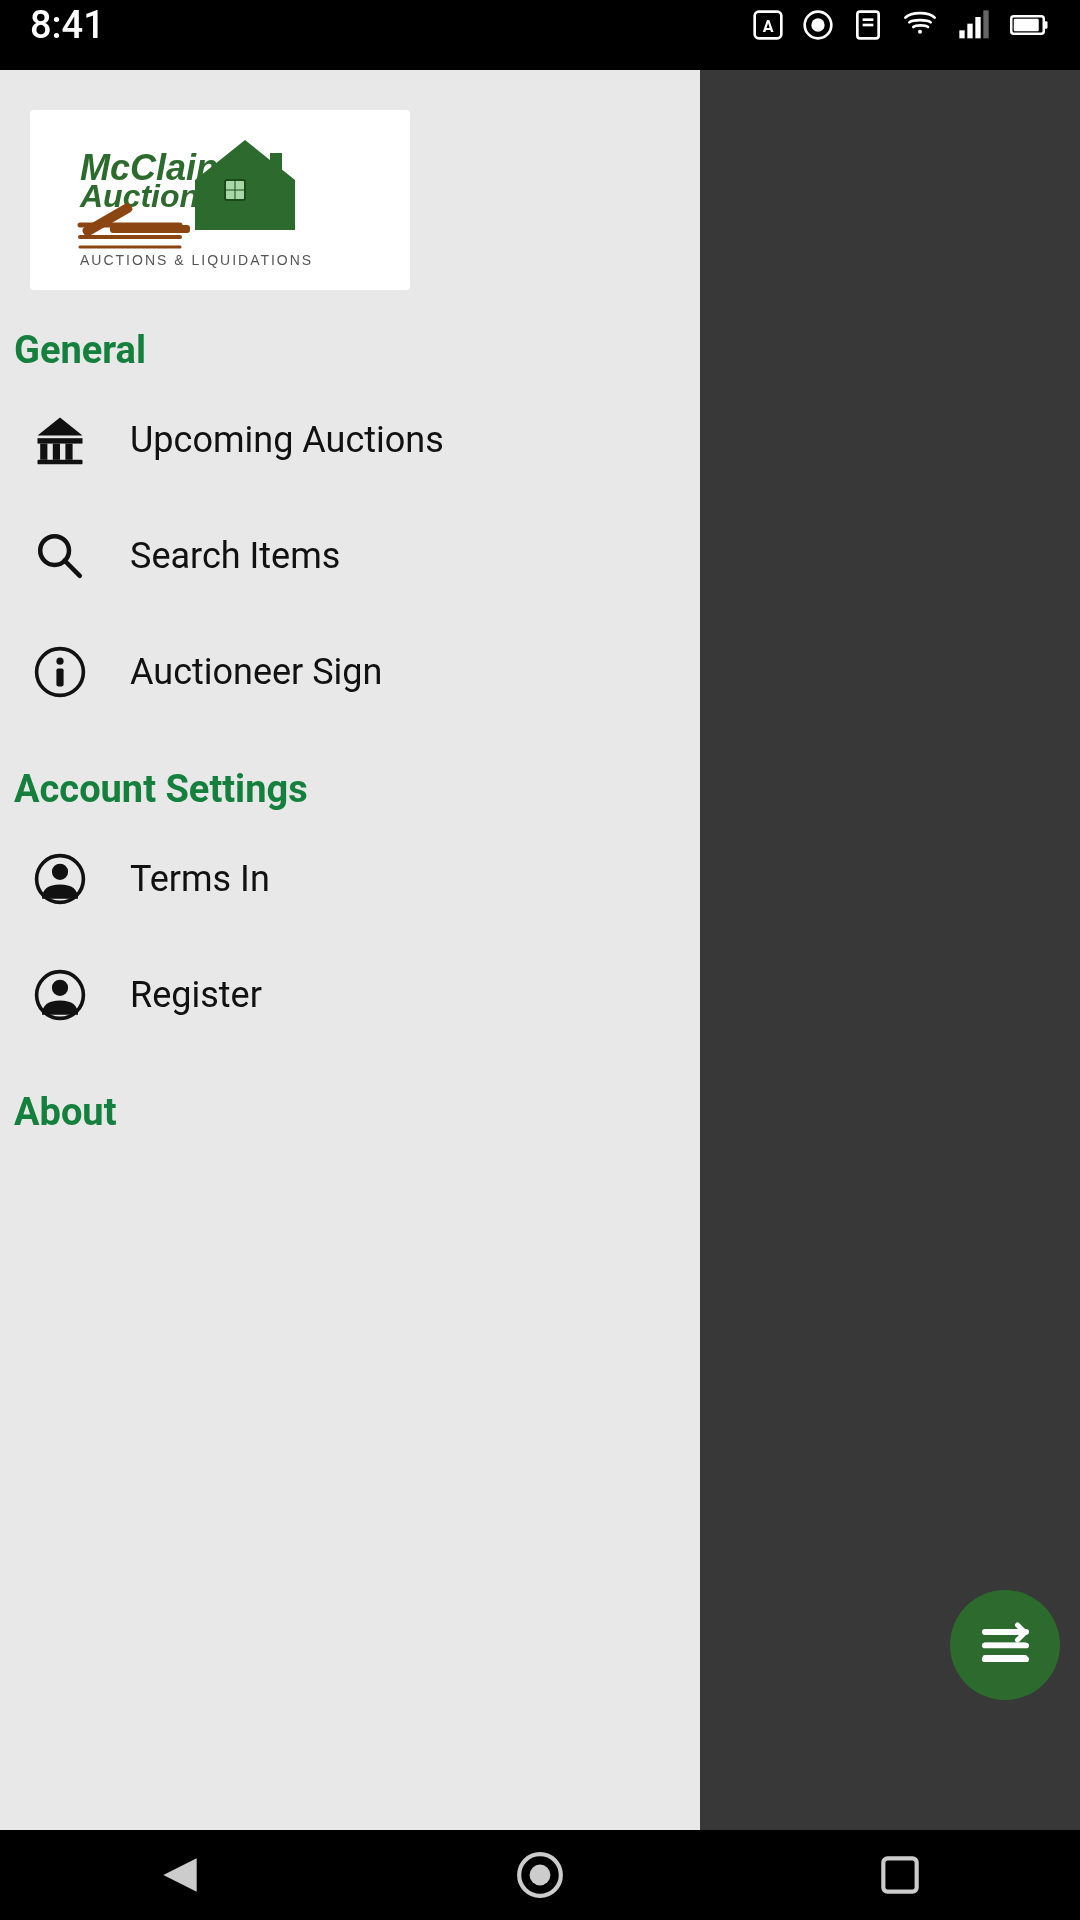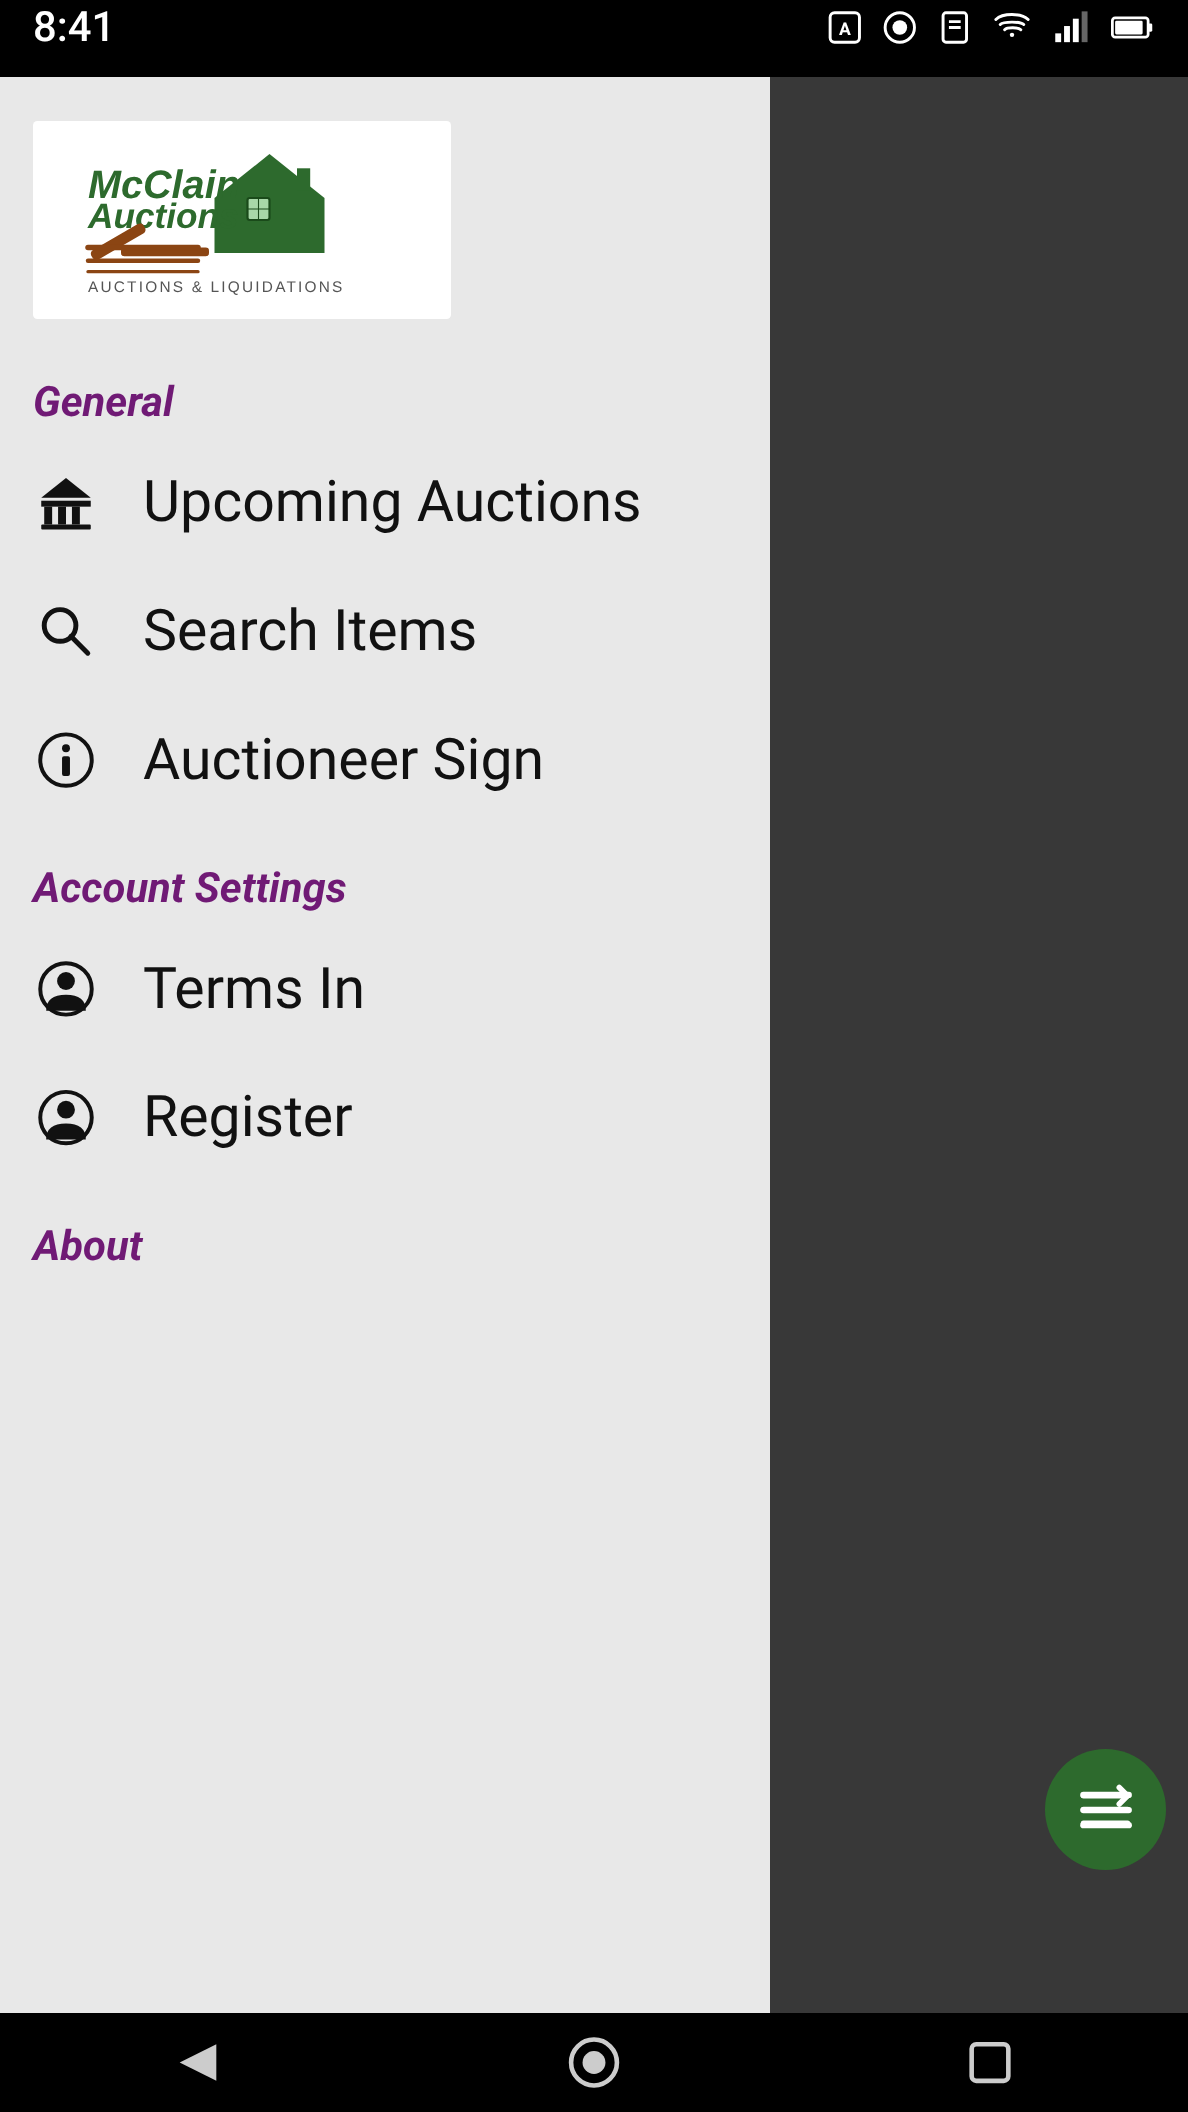--- a/index.html
+++ b/index.html
@@ -74,7 +74,7 @@
       width: 380px;
       height: 180px;
       background: #fff;
-      margin: 20px 30px 34px 30px;
+      margin: 20px 30px 18px 30px;
       display: flex;
       align-items: center;
       justify-content: center;

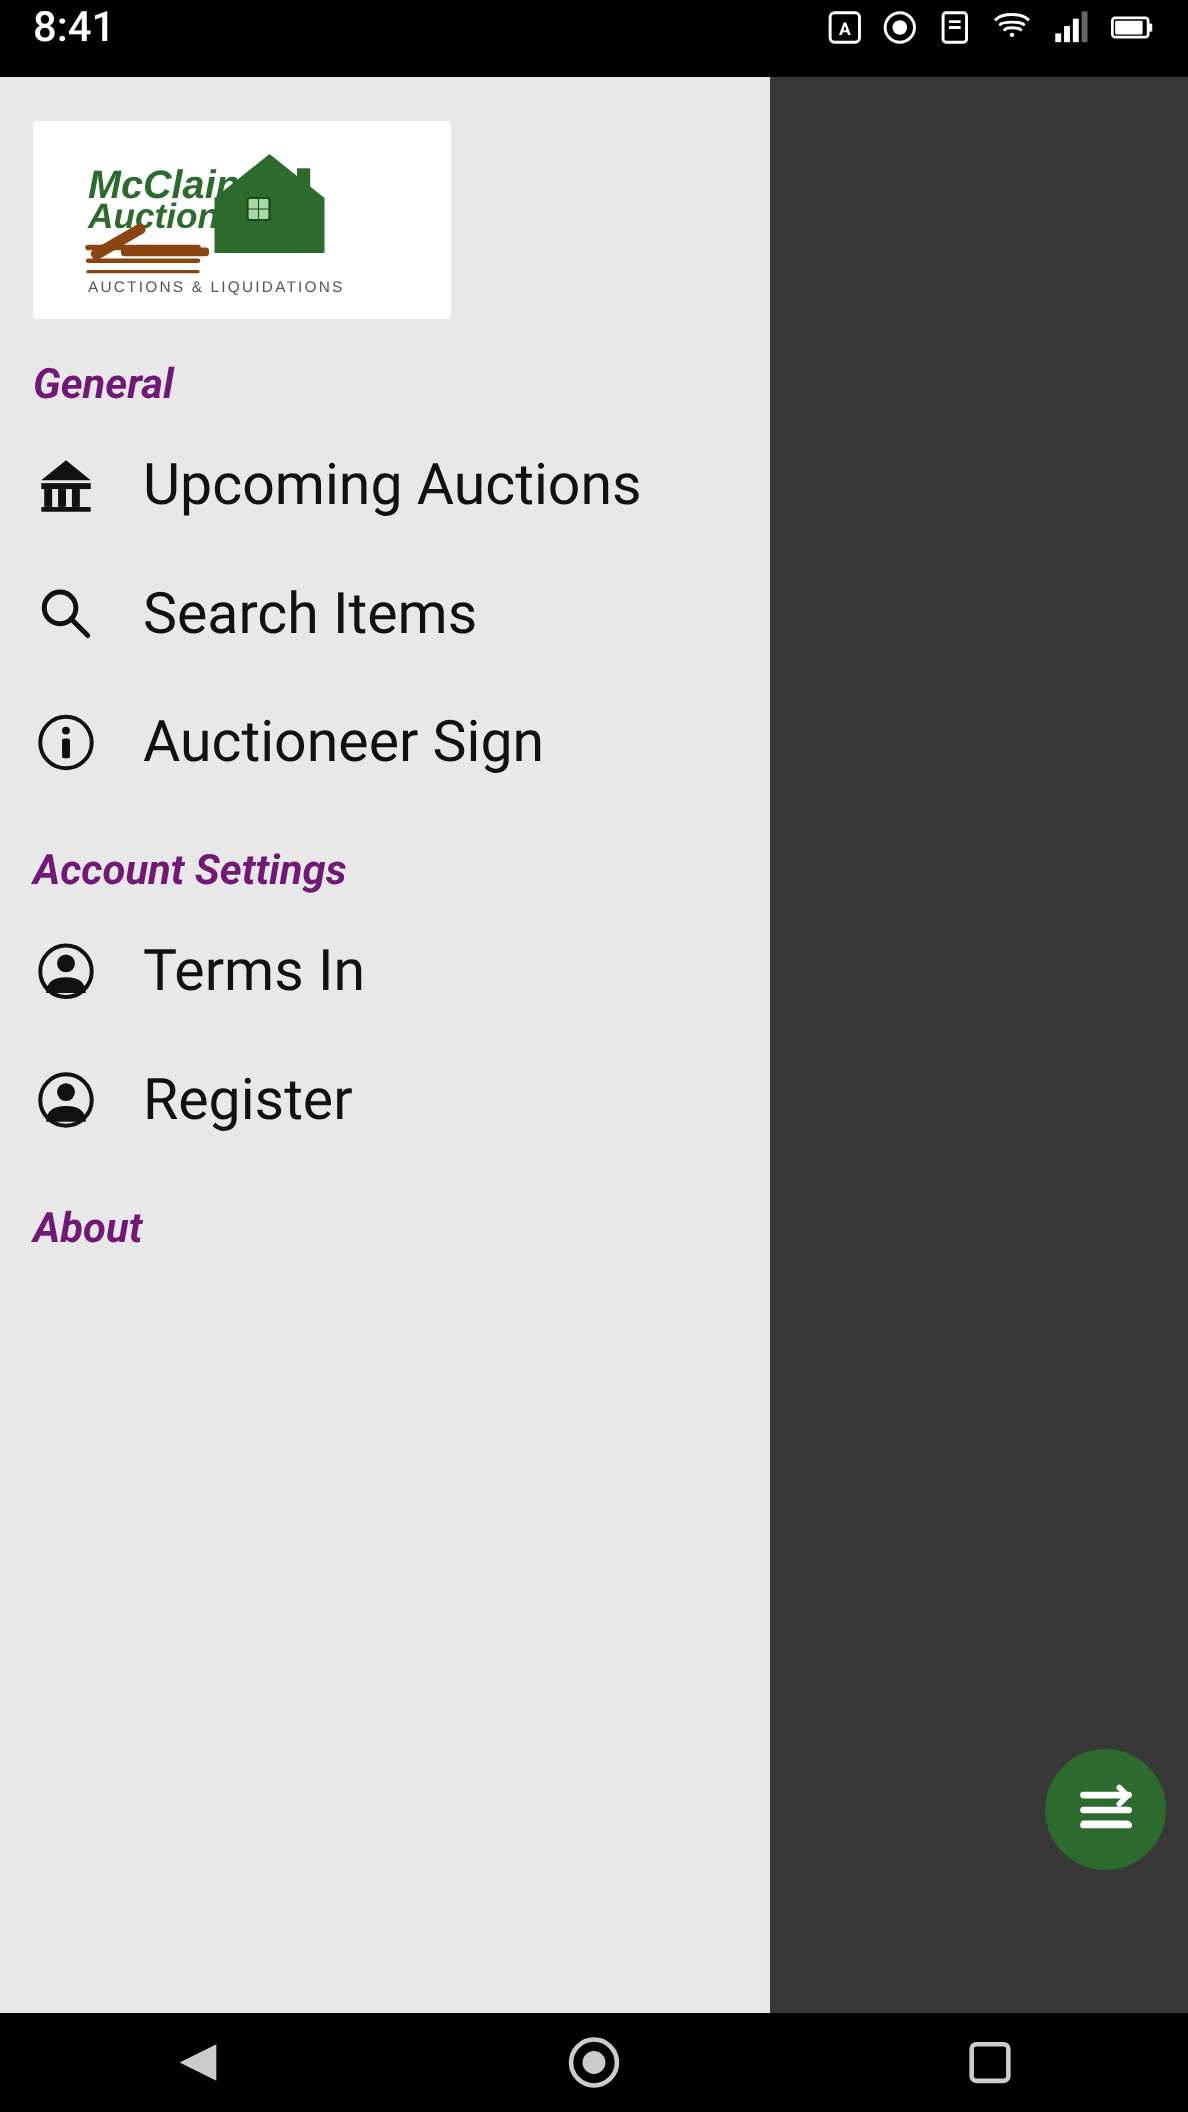--- a/index.html
+++ b/index.html
@@ -91,9 +91,8 @@
     .section-heading {
       font-size: 38px;
       font-weight: 700;
-      color: #701a75;
-      padding: 20px 30px 10px 30px;
-      font-style: italic;
+      color: #15803d;
+      padding: 20px 30px 10px 14px;
     }
 
     

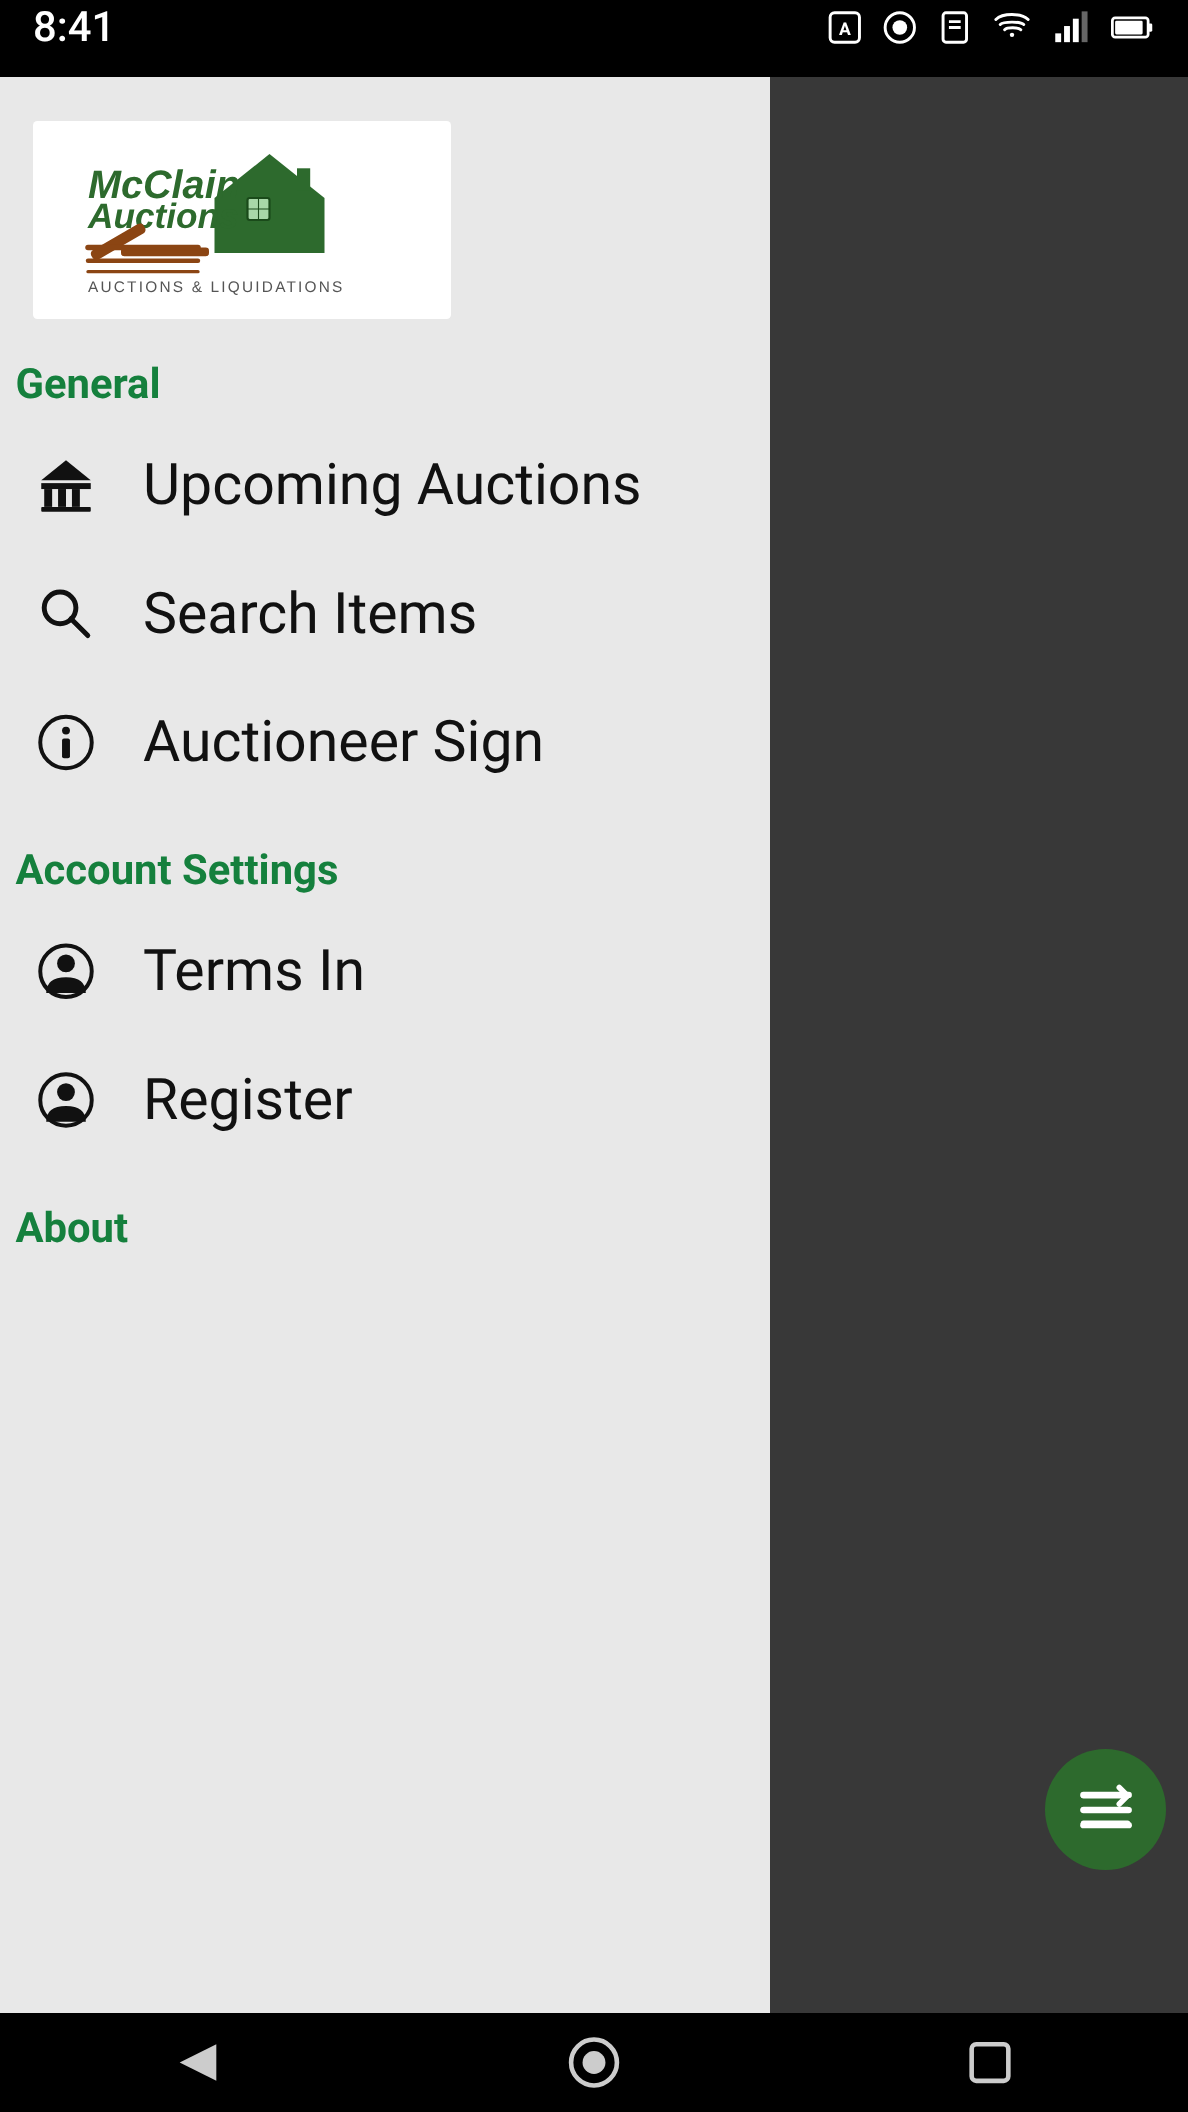--- a/index.html
+++ b/index.html
@@ -119,7 +119,7 @@
     }
 
     .menu-label {
-      font-size: 52px;
+      font-size: 36px;
       color: #111;
       font-weight: 400;
     }

